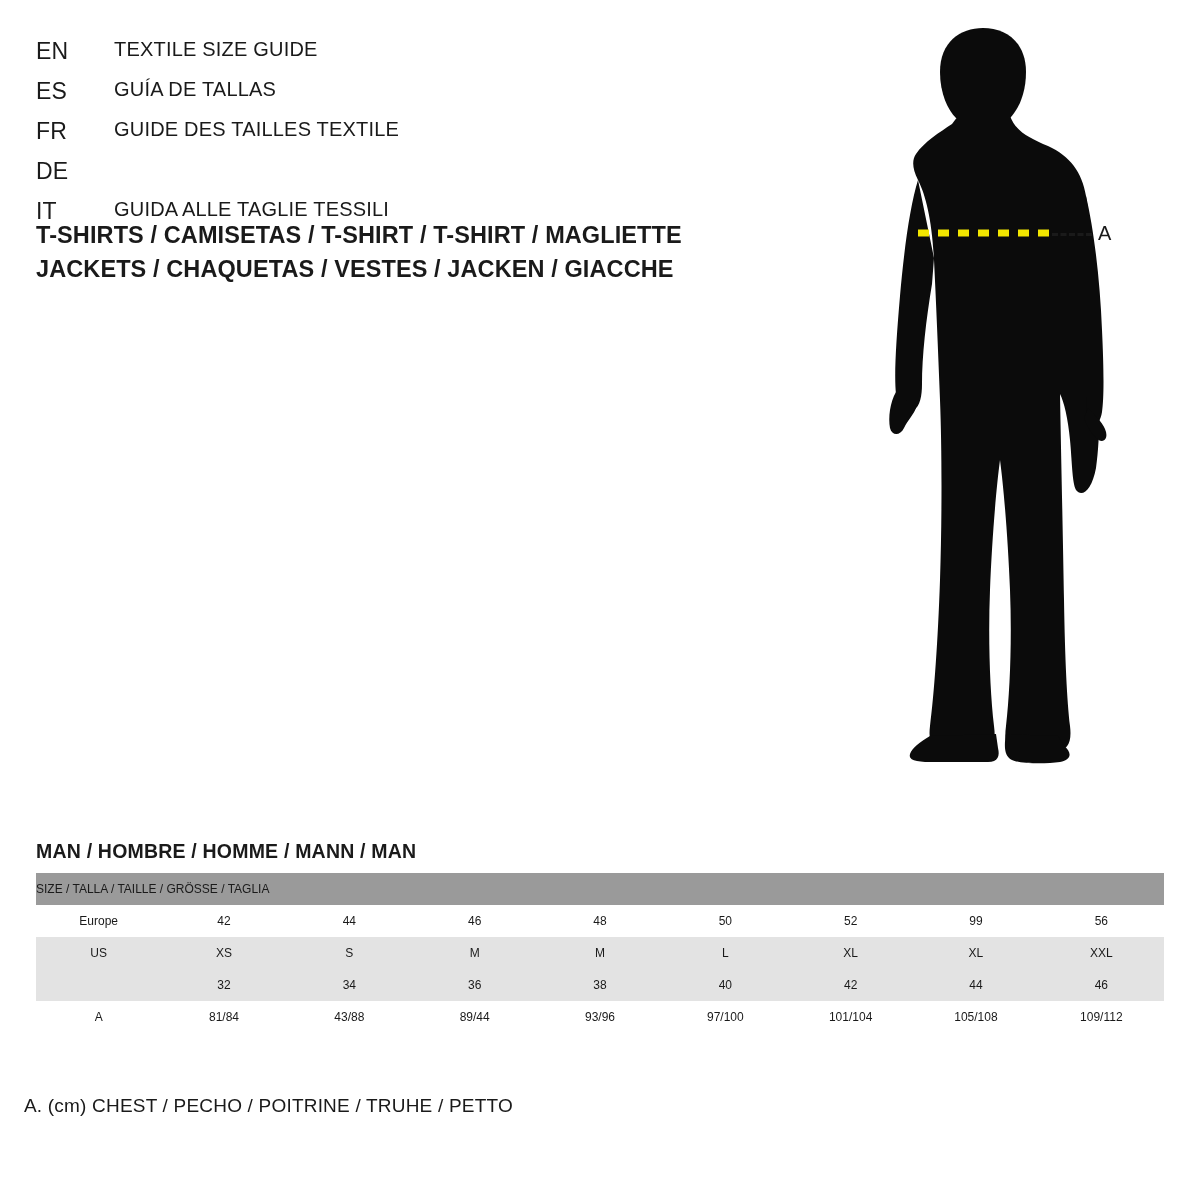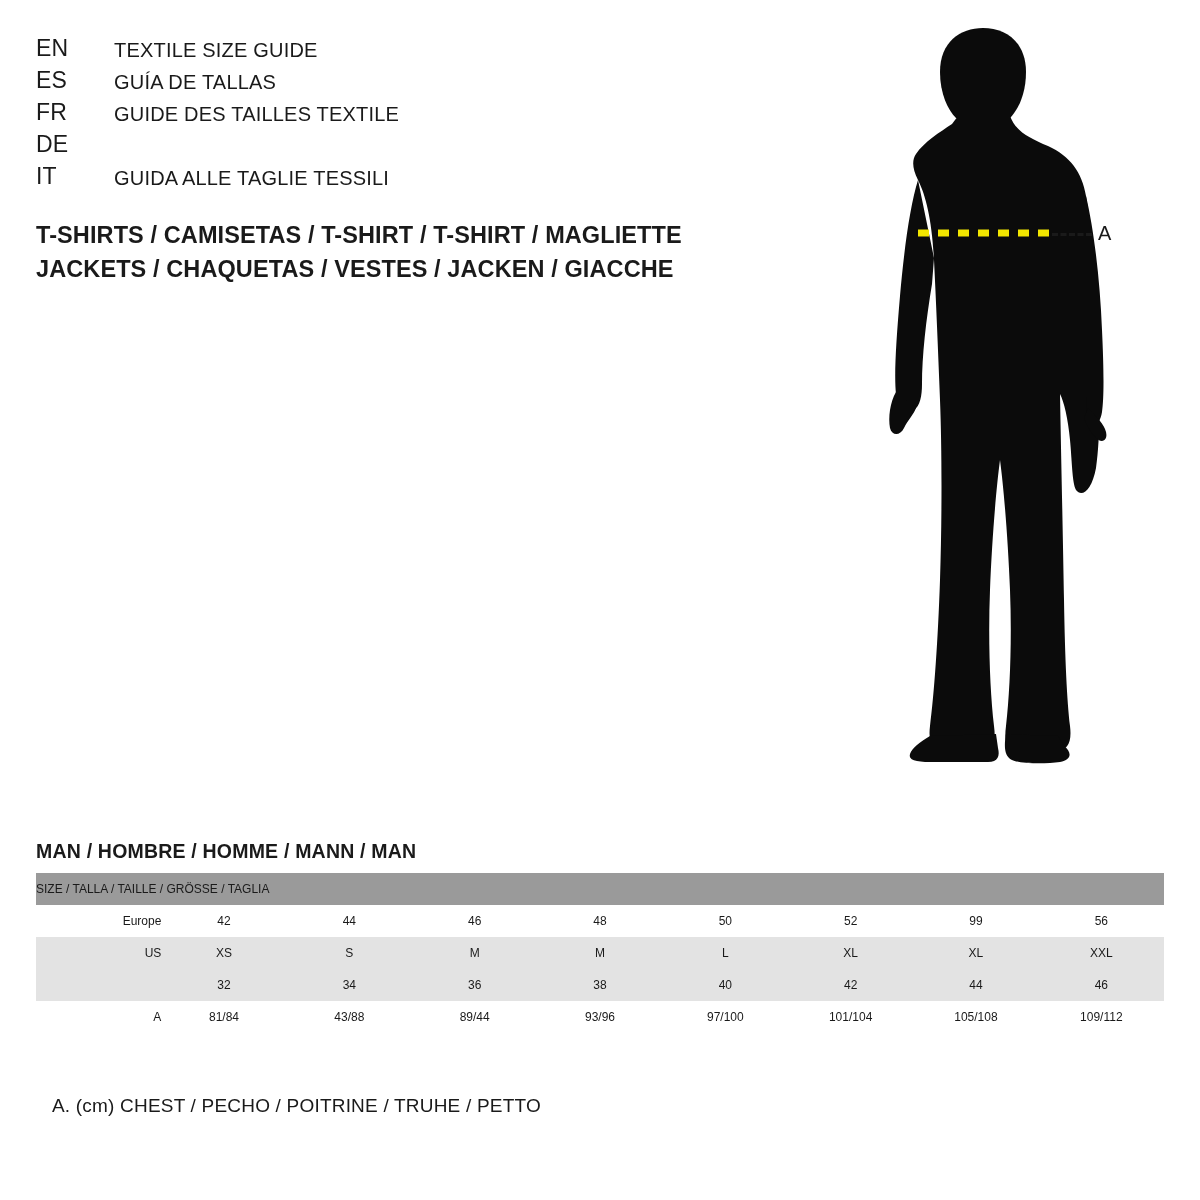--- a/index.html
+++ b/index.html
@@ -25,8 +25,9 @@
   }
   .lang-row {
     display: flex;
-    align-items: flex-end;
+    align-items: flex-start;
     height: 32px;
+    margin-top: 8px;
   }
   .lang-code {
     width: 78px;

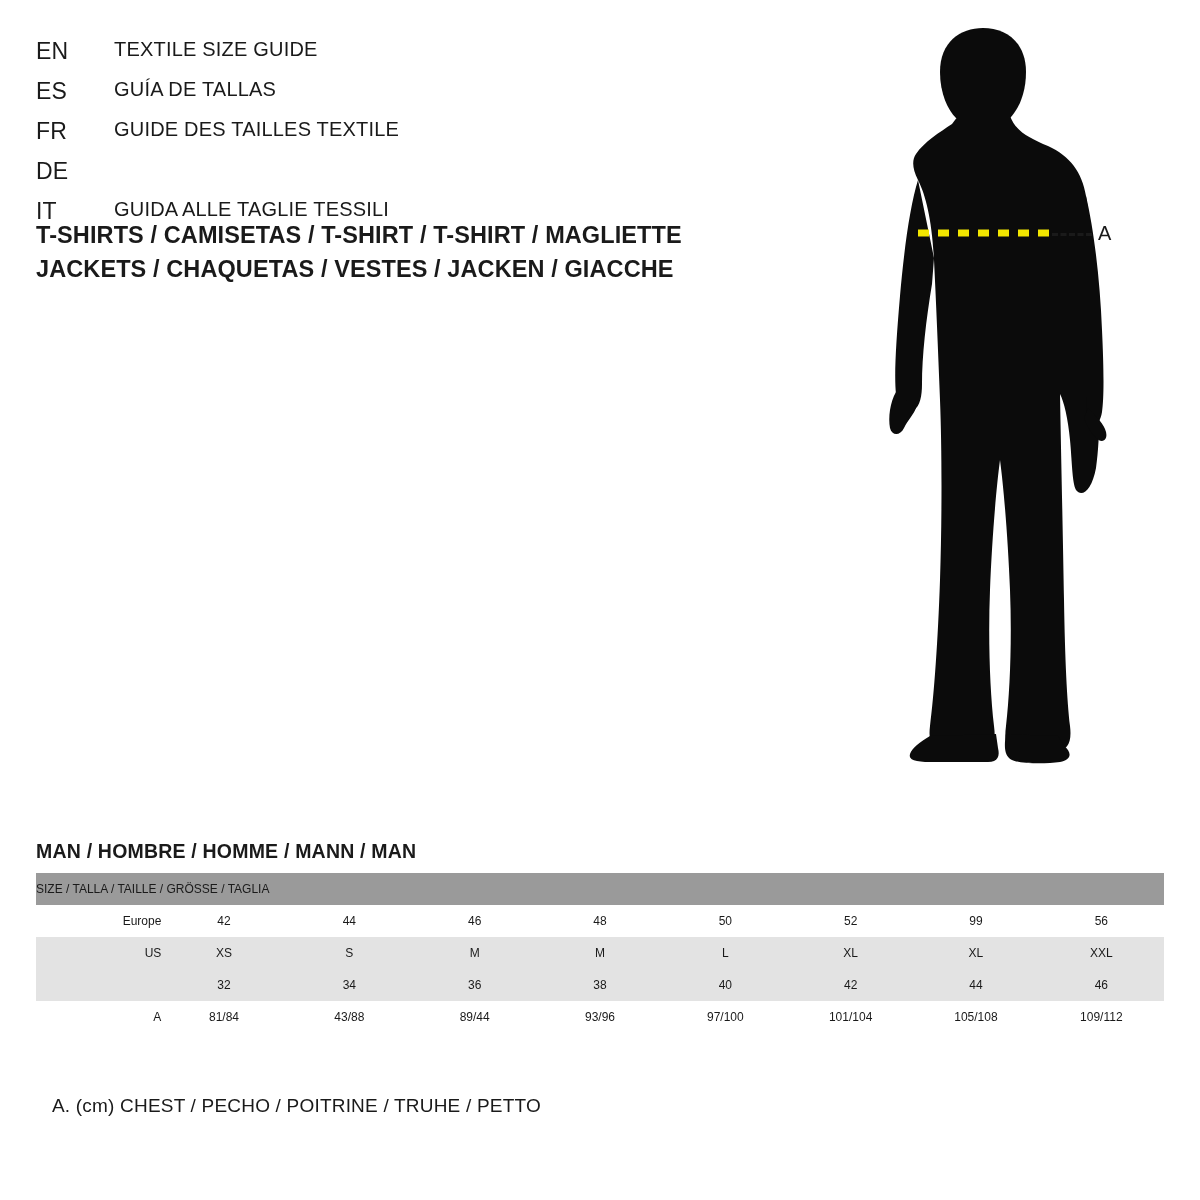--- a/index.html
+++ b/index.html
@@ -118,7 +118,7 @@
   }
   .row-label {
     padding-left: 8px;
-    text-align: right;
+    text-align: center;
   }
   .cell {
     text-align: center;

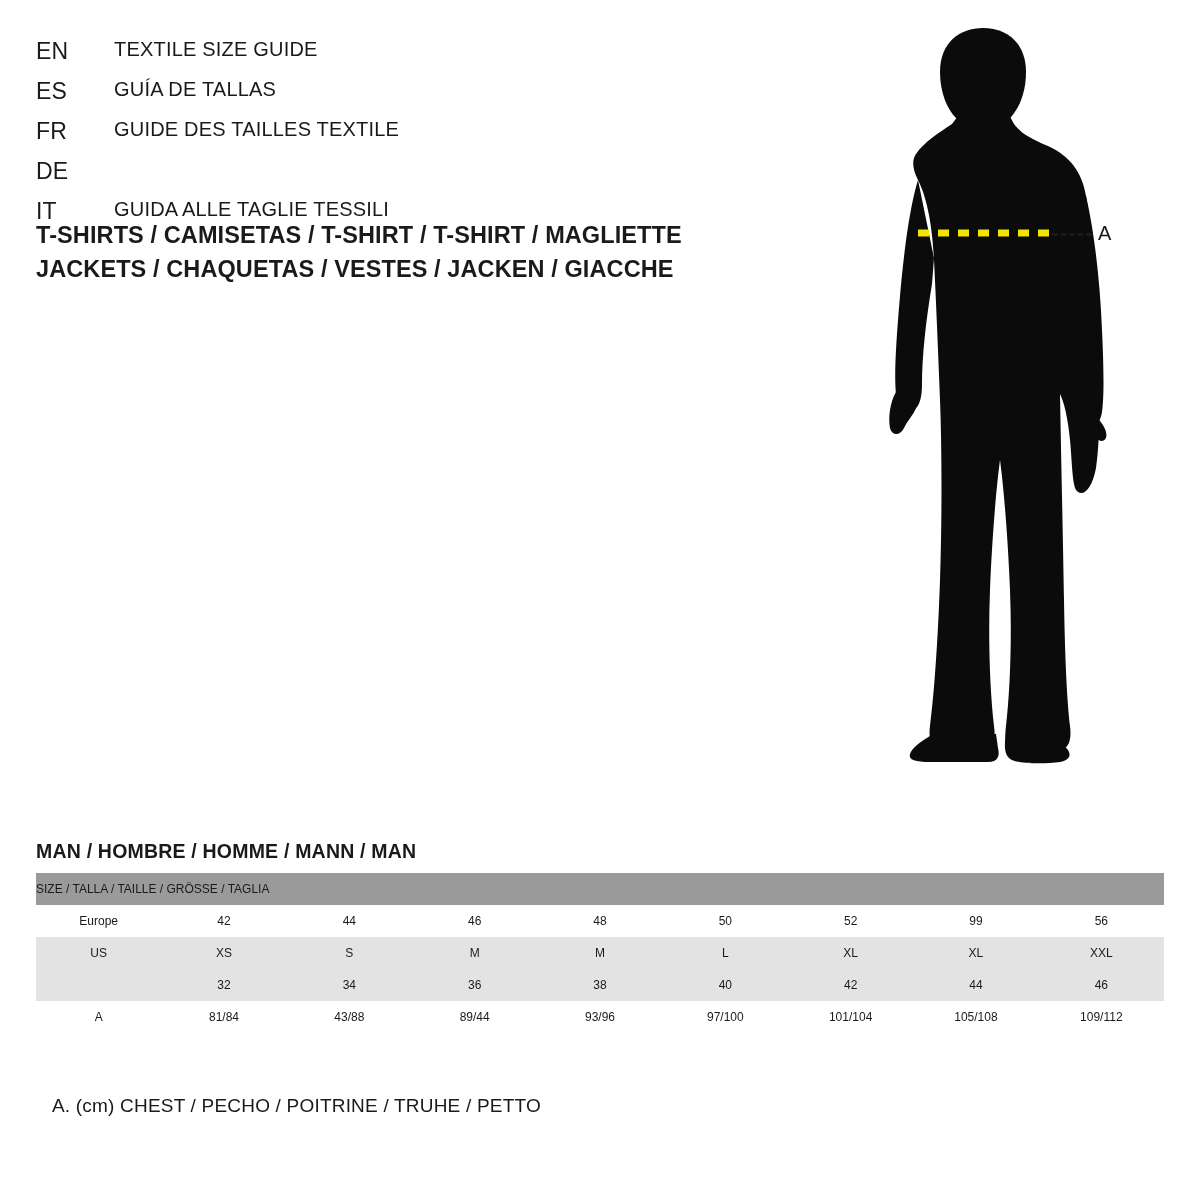--- a/index.html
+++ b/index.html
@@ -125,7 +125,7 @@
   }
   .footnote {
     position: absolute;
-    left: 52px;
+    left: 24px;
     top: 1095px;
     font-size: 19px;
     letter-spacing: 0.2px;

